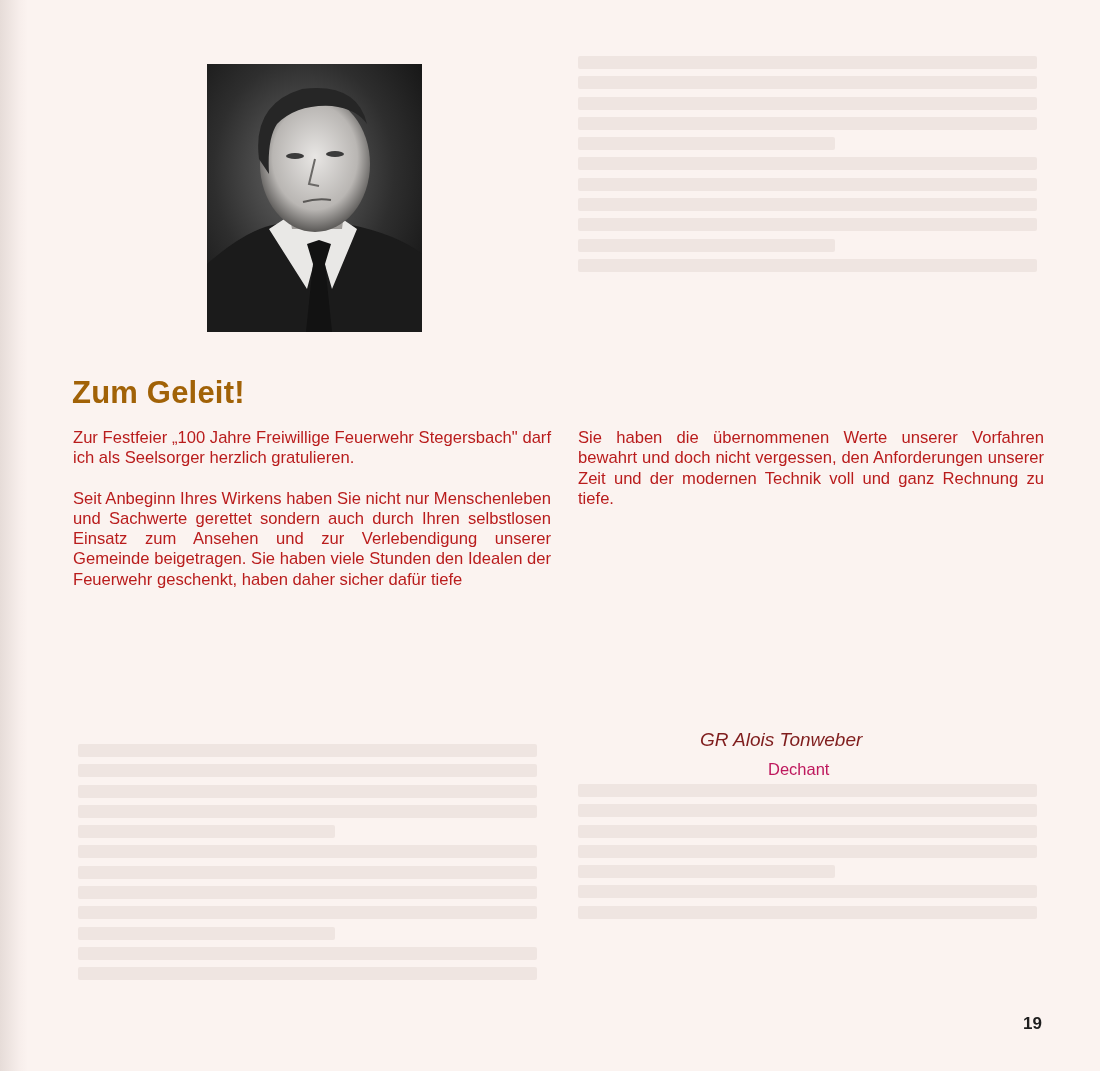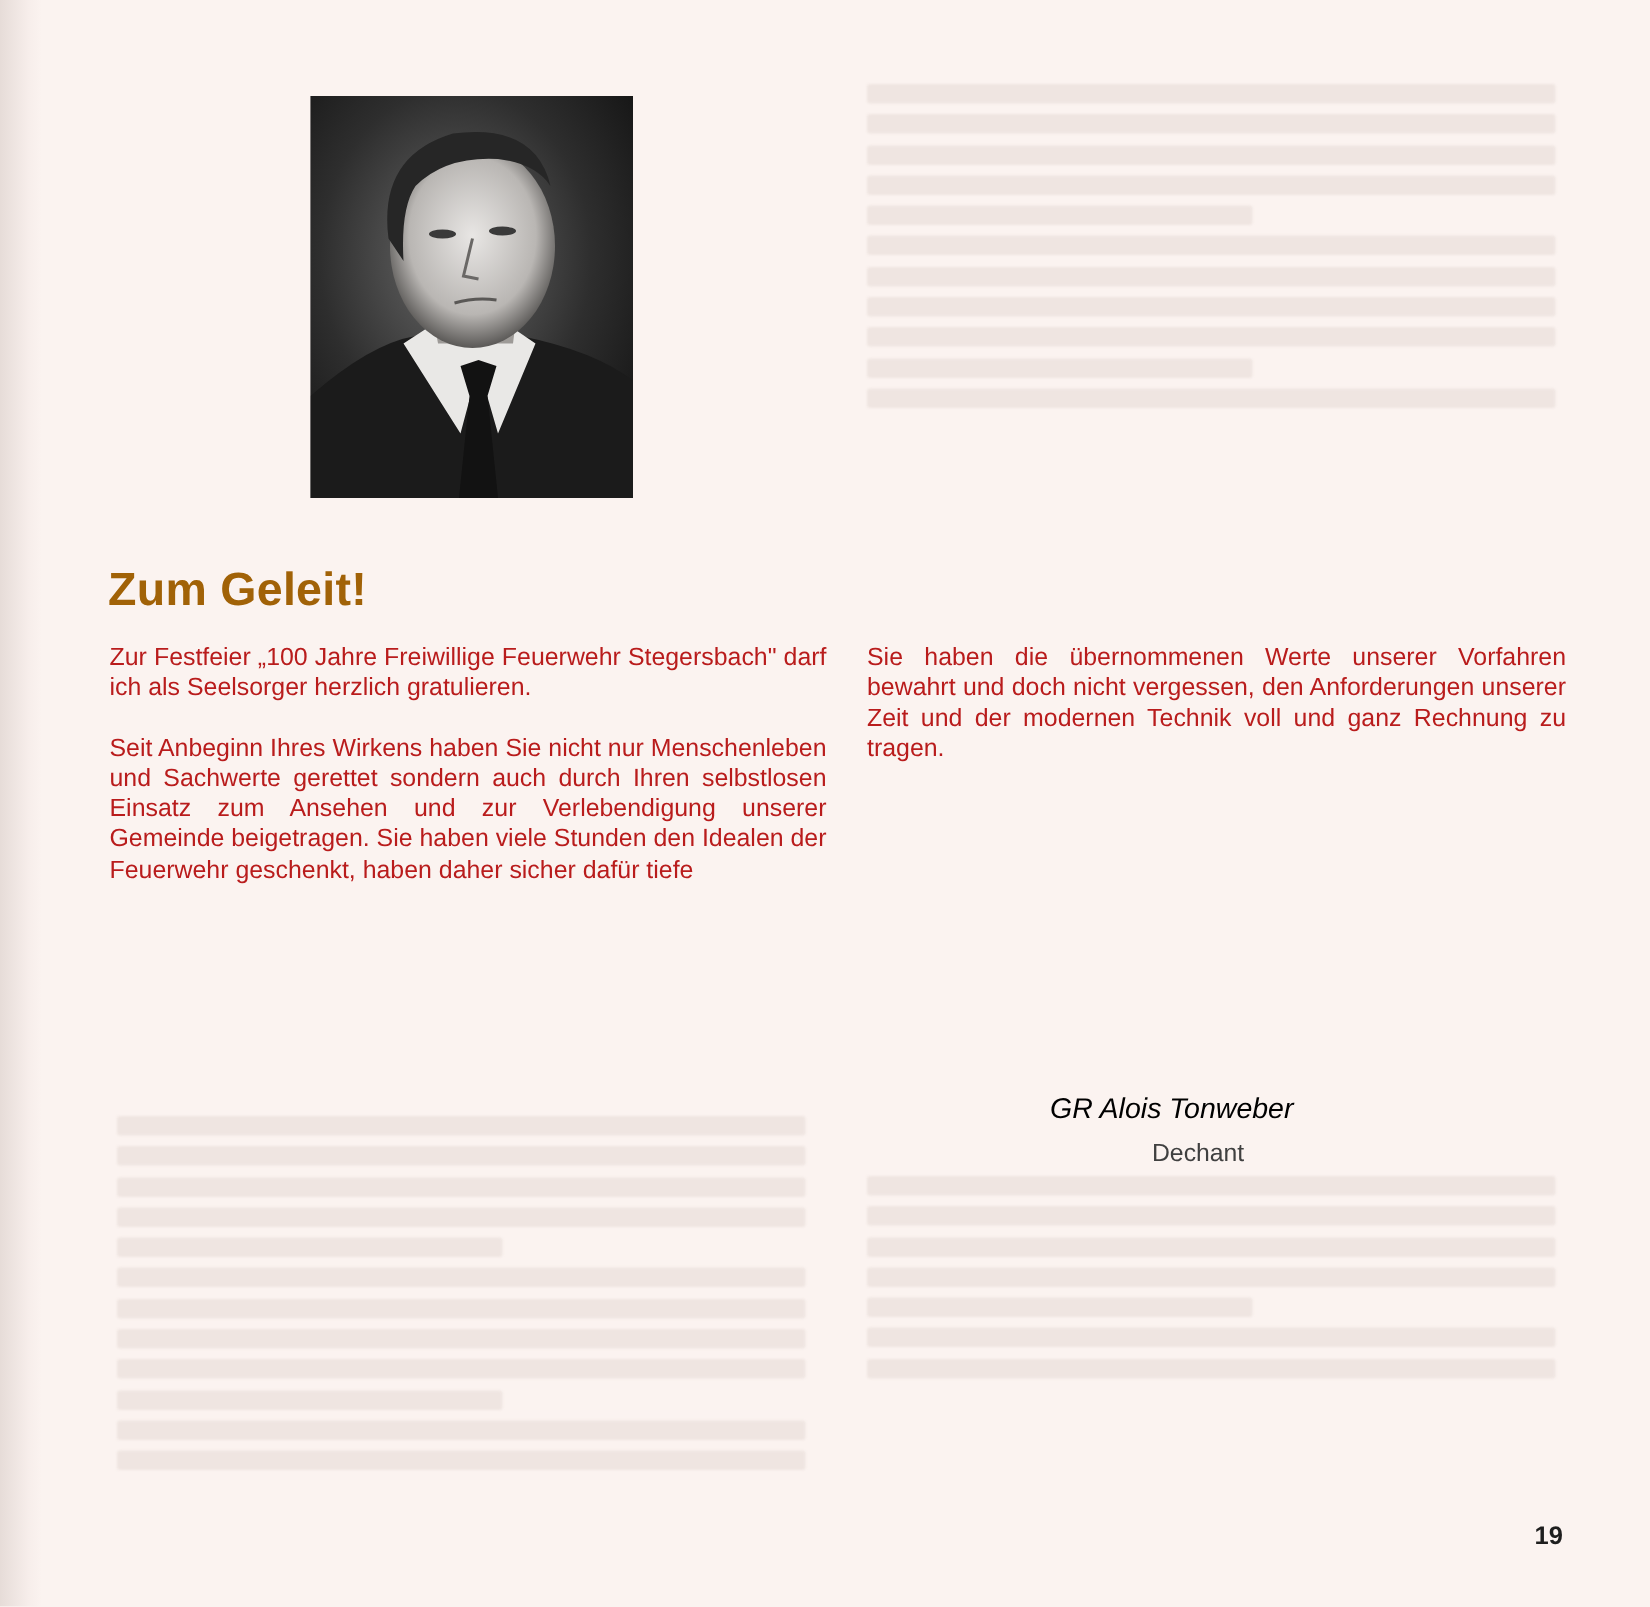--- a/index.html
+++ b/index.html
@@ -139,7 +139,7 @@
 </div>
 
 <div class="col col-right">
-  <p>Sie haben die übernommenen Werte unserer Vorfahren bewahrt und doch nicht vergessen, den Anforderungen unserer Zeit und der modernen Technik voll und ganz Rechnung zu tragen.</p>
+  <p>Sie haben die übernommenen Werte unserer Vorfahren bewahrt und doch nicht vergessen, den Anforderungen unserer Zeit und der modernen Technik voll und ganz Rechnung zu tiefe.</p>
 </div>
 
 <div class="sig-name">GR Alois Tonweber</div>

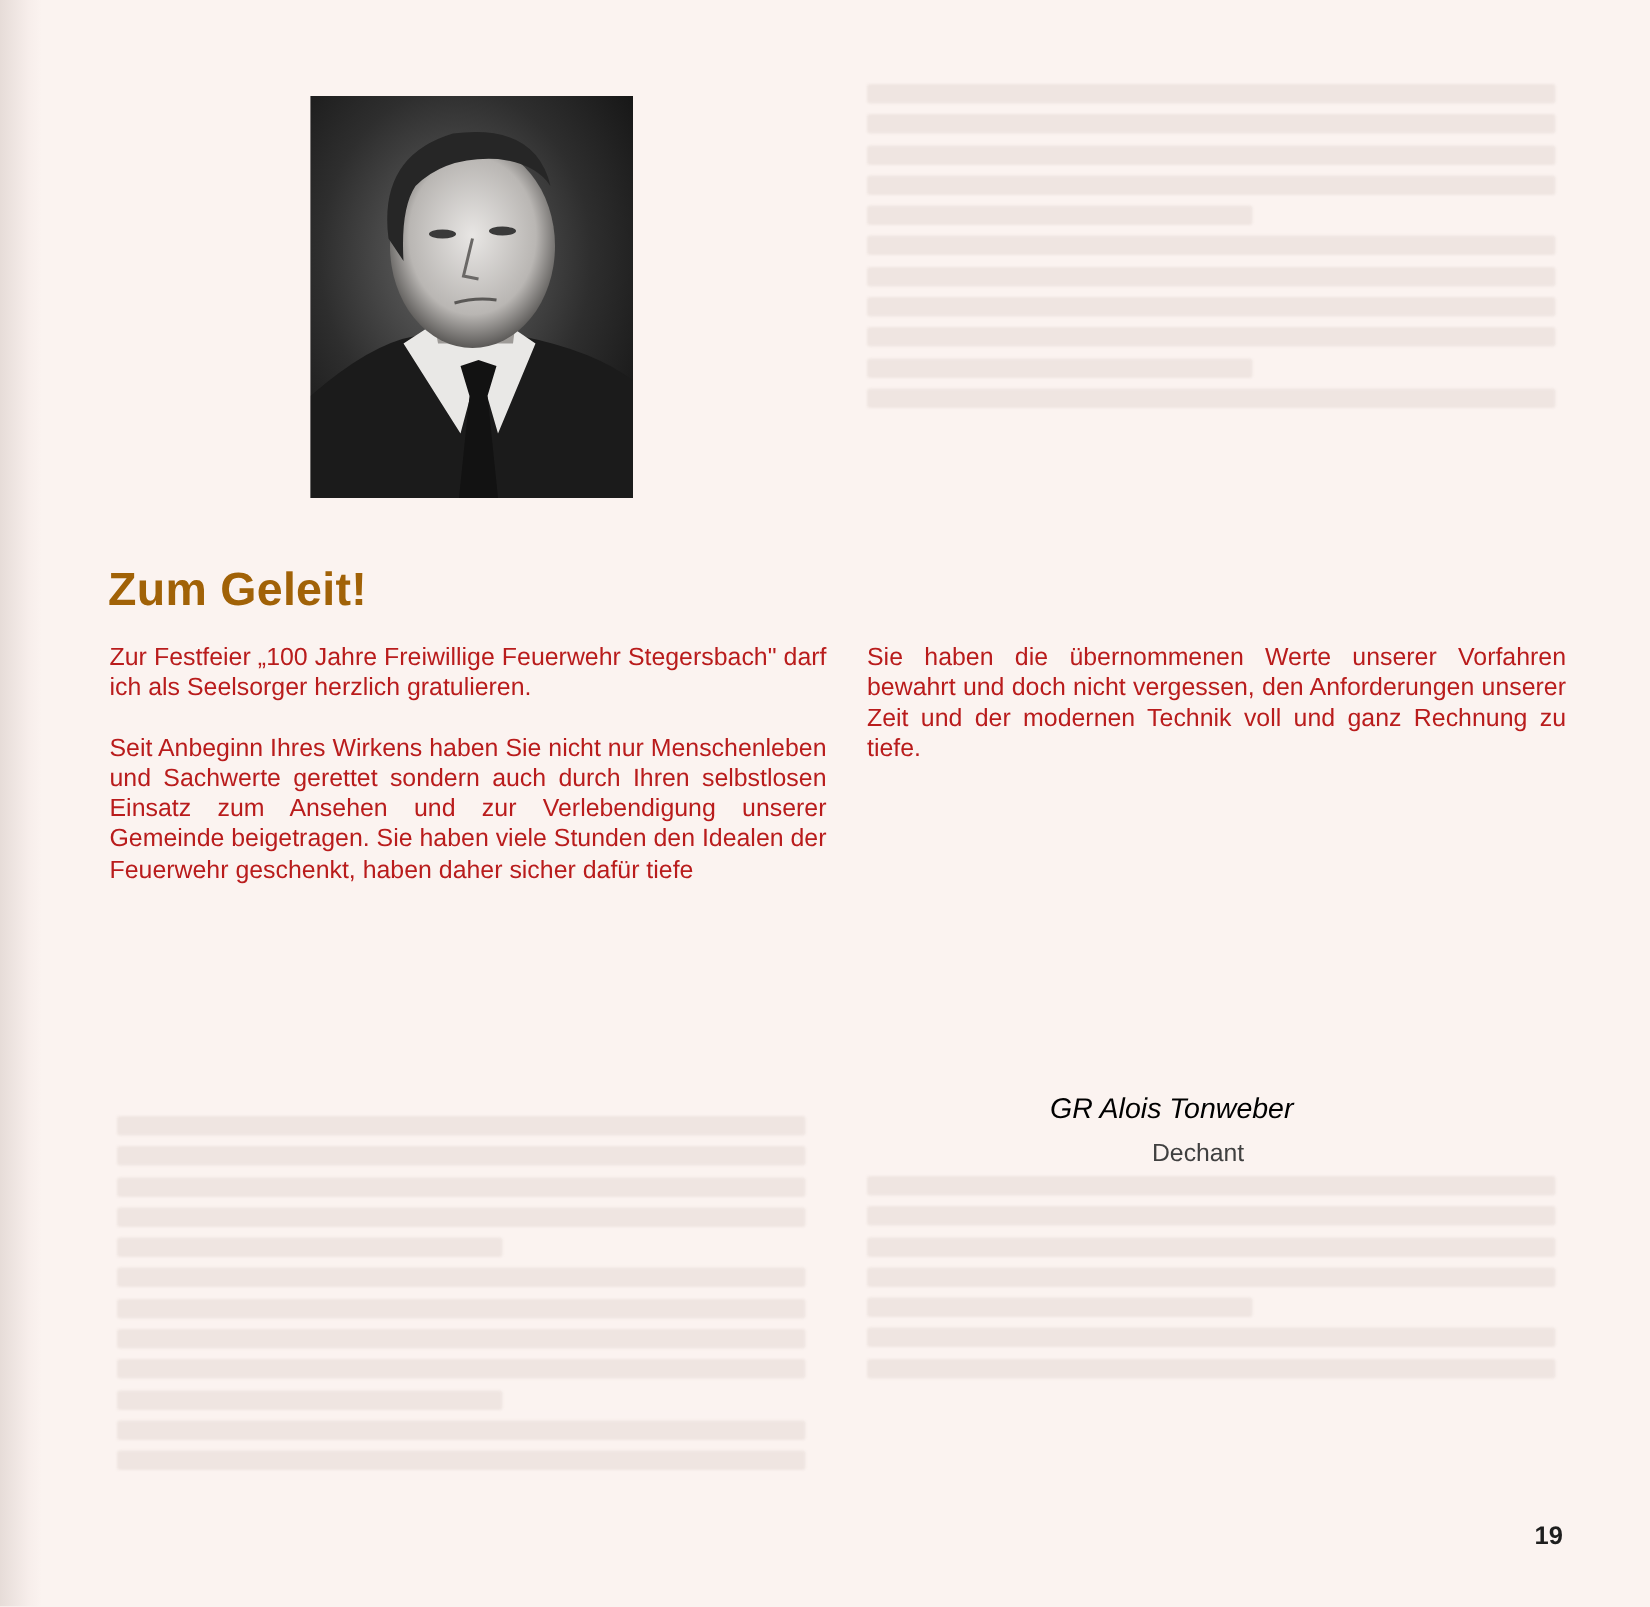--- a/index.html
+++ b/index.html
@@ -42,7 +42,7 @@
   .col-right { left:578px; top:428px; width:466px; }
   .sig-name {
     position:absolute; left:700px; top:729px; font-size:19px; font-style:italic;
-    color:#000000;
+    color:#7f1d1d;
   }
   .sig-title {
     position:absolute; left:768px; top:760px; font-size:16.5px; color:#404040;

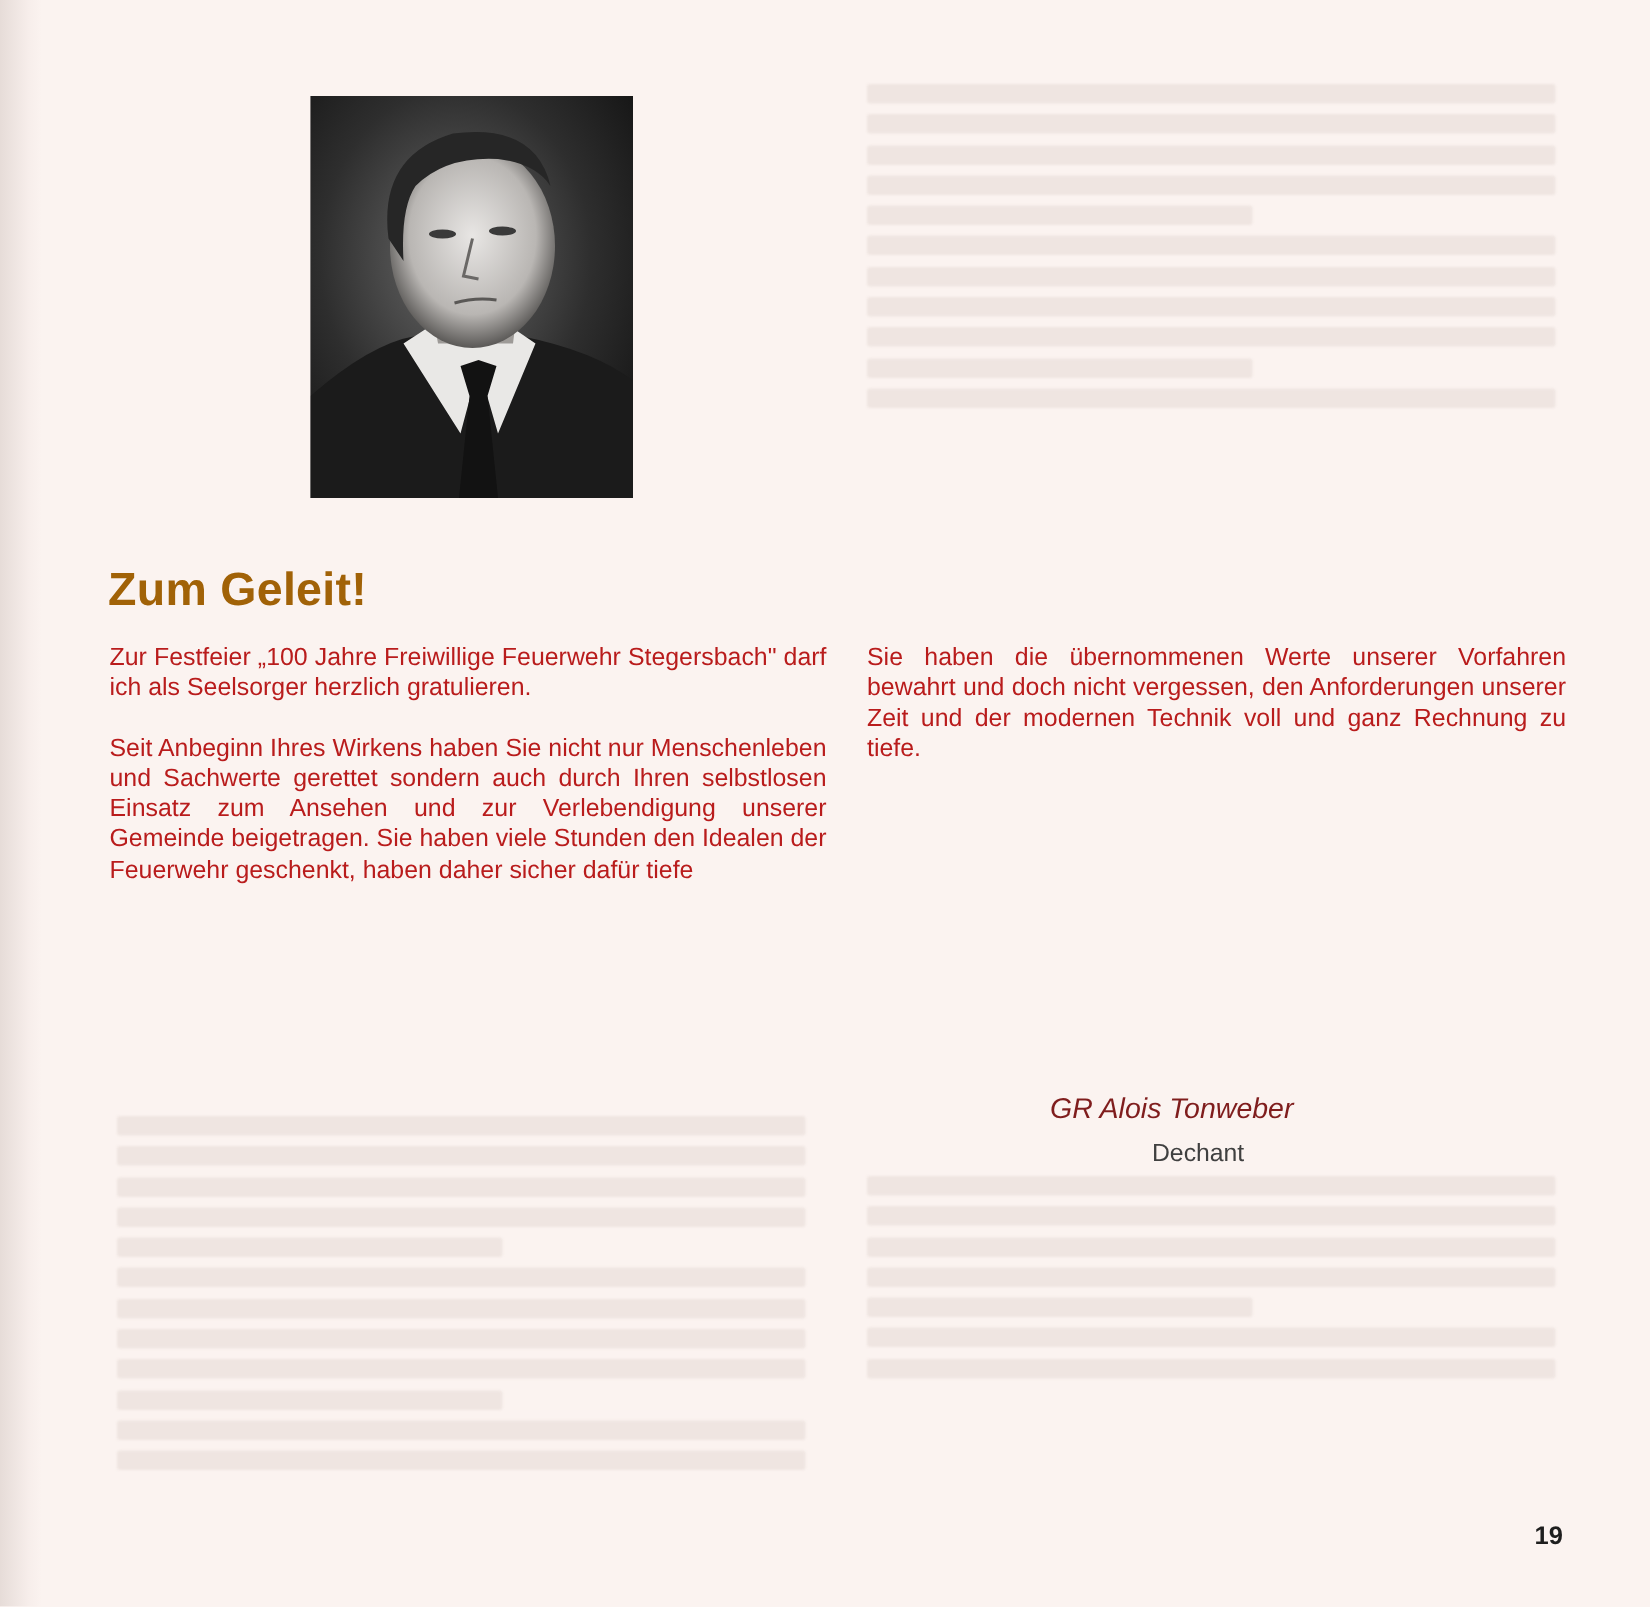--- a/index.html
+++ b/index.html
@@ -45,7 +45,7 @@
     color:#7f1d1d;
   }
   .sig-title {
-    position:absolute; left:768px; top:760px; font-size:16.5px; color:#404040;
+    position:absolute; left:768px; top:760px; font-size:16.5px; color:#be185d;
   }
   .page-number {
     position:absolute; left:1023px; top:1014px; font-size:17px; font-weight:bold; color:#1e1e1e;

